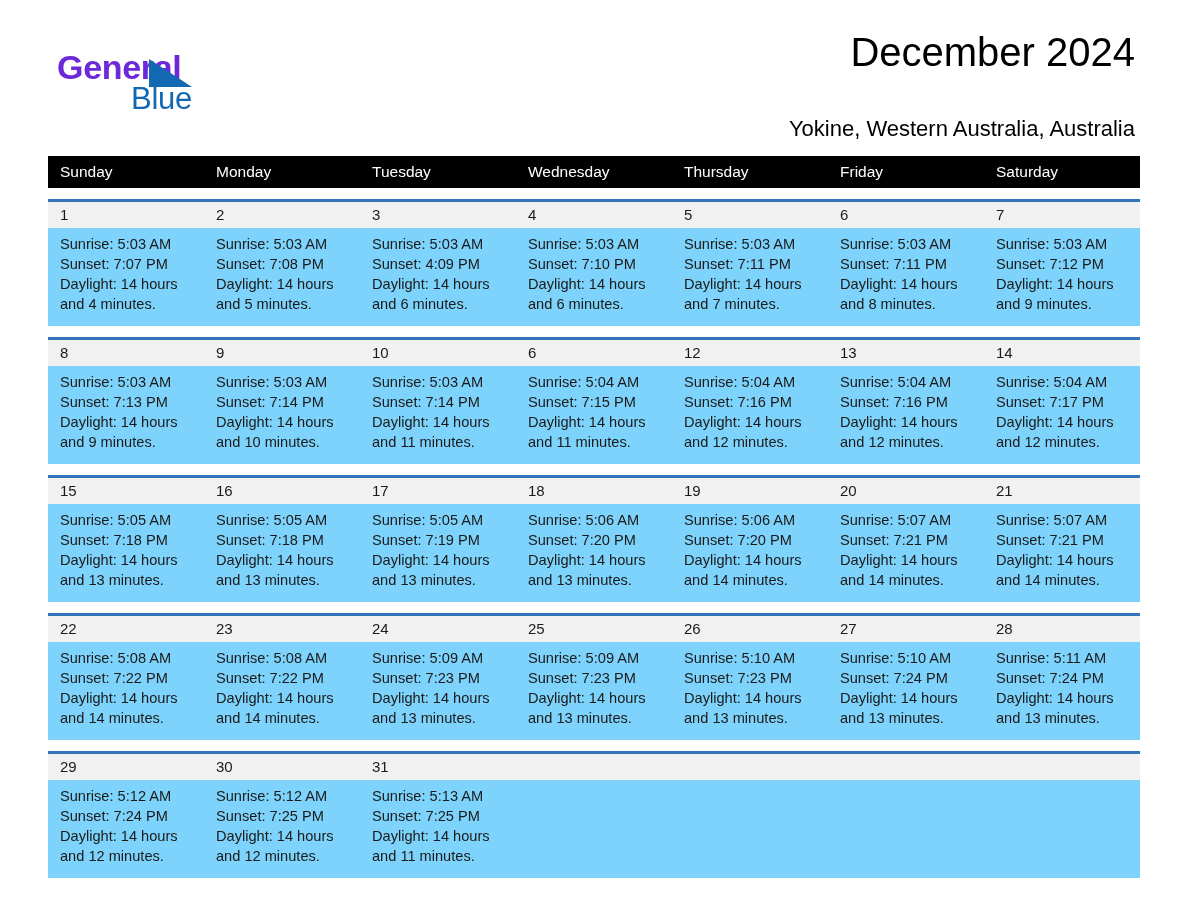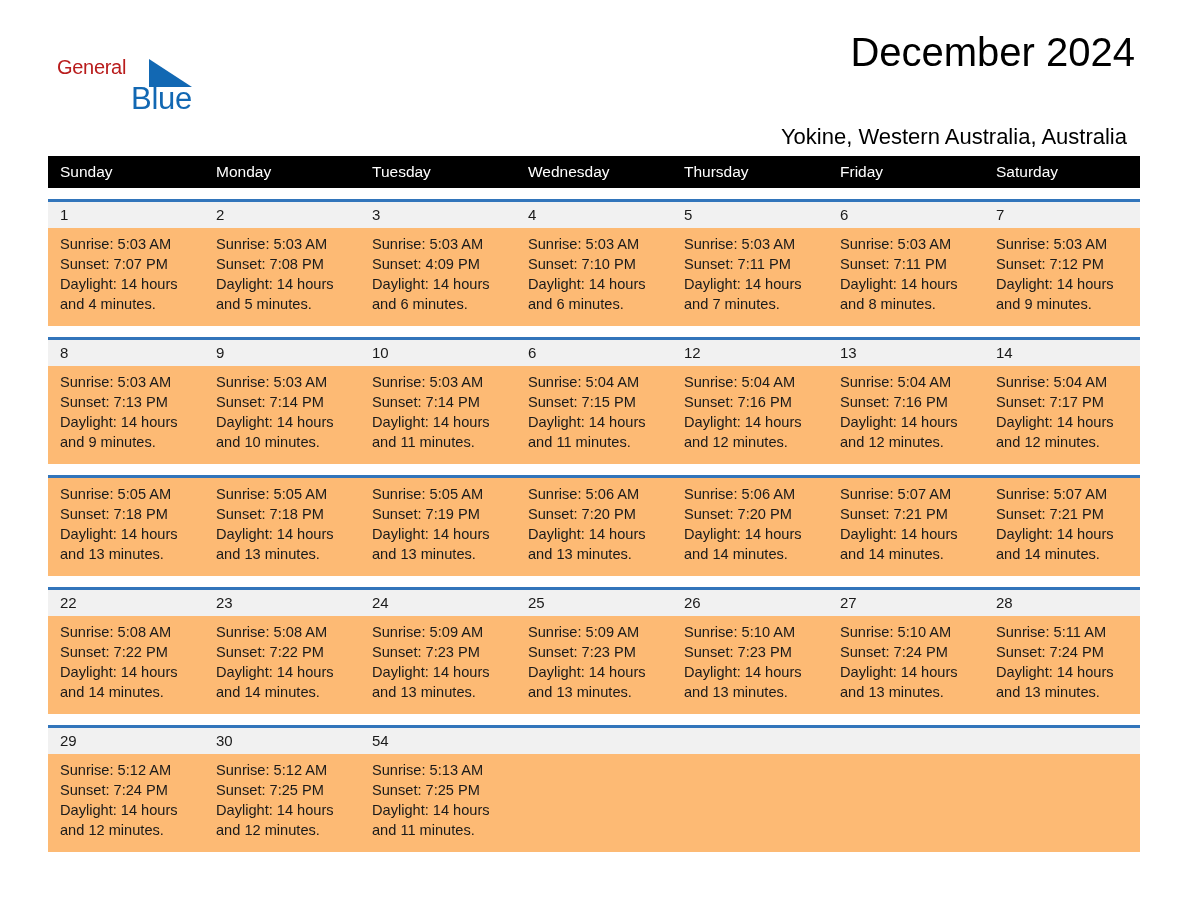--- a/index.html
+++ b/index.html
@@ -37,11 +37,11 @@
     height: 70px;
   }
   .brand-general {
-    font-size: 20px;
+    font-size: 34px;
     line-height: 34px;
     letter-spacing: -0.3px;
-    color: #b91c1c;
-    font-weight: normal;
+    color: #6d28d9;
+    font-weight: bold;
     display: block;
   }
   .brand-triangle {

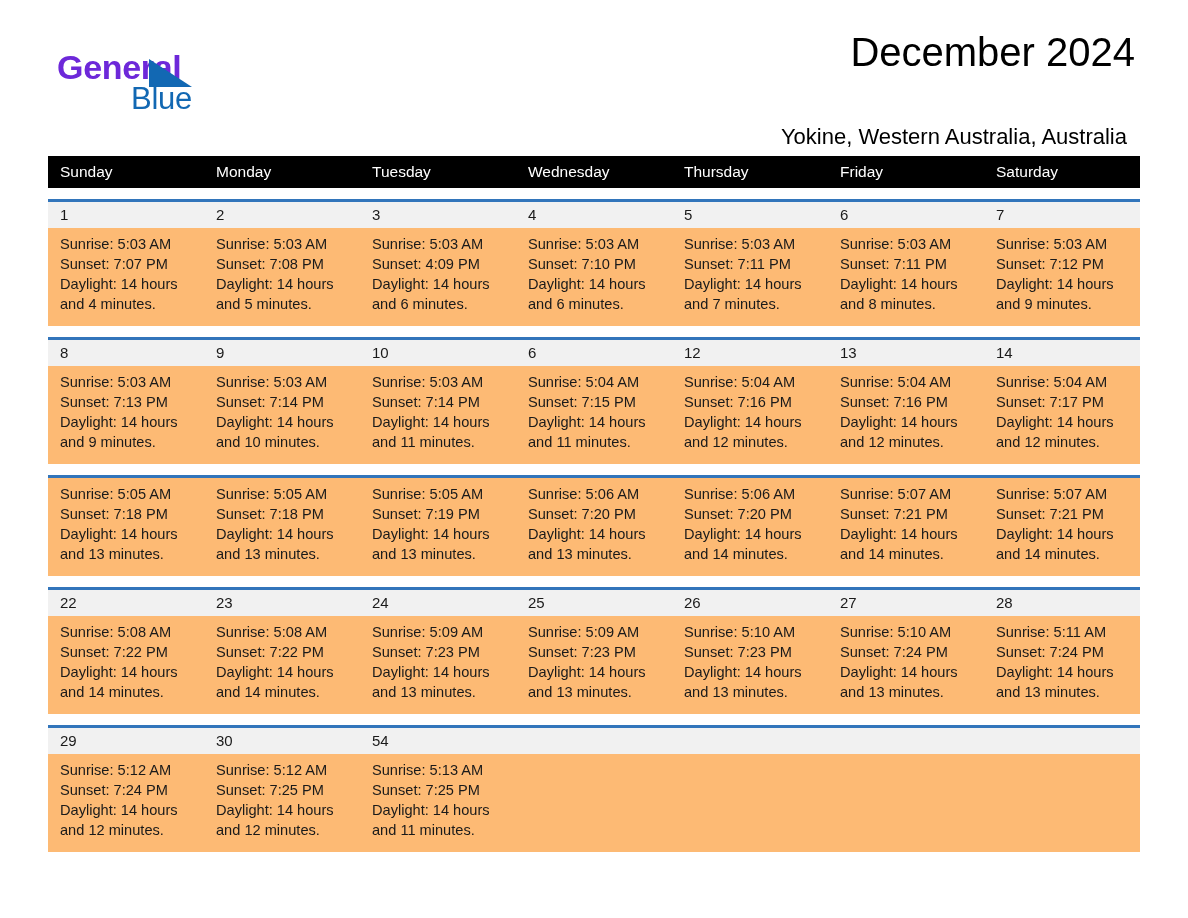--- a/index.html
+++ b/index.html
@@ -83,7 +83,7 @@
     line-height: 28px;
     font-weight: normal;
     color: #000000;
-    margin: 8px;
+    margin: 0;
     text-align: right;
     white-space: nowrap;
   }

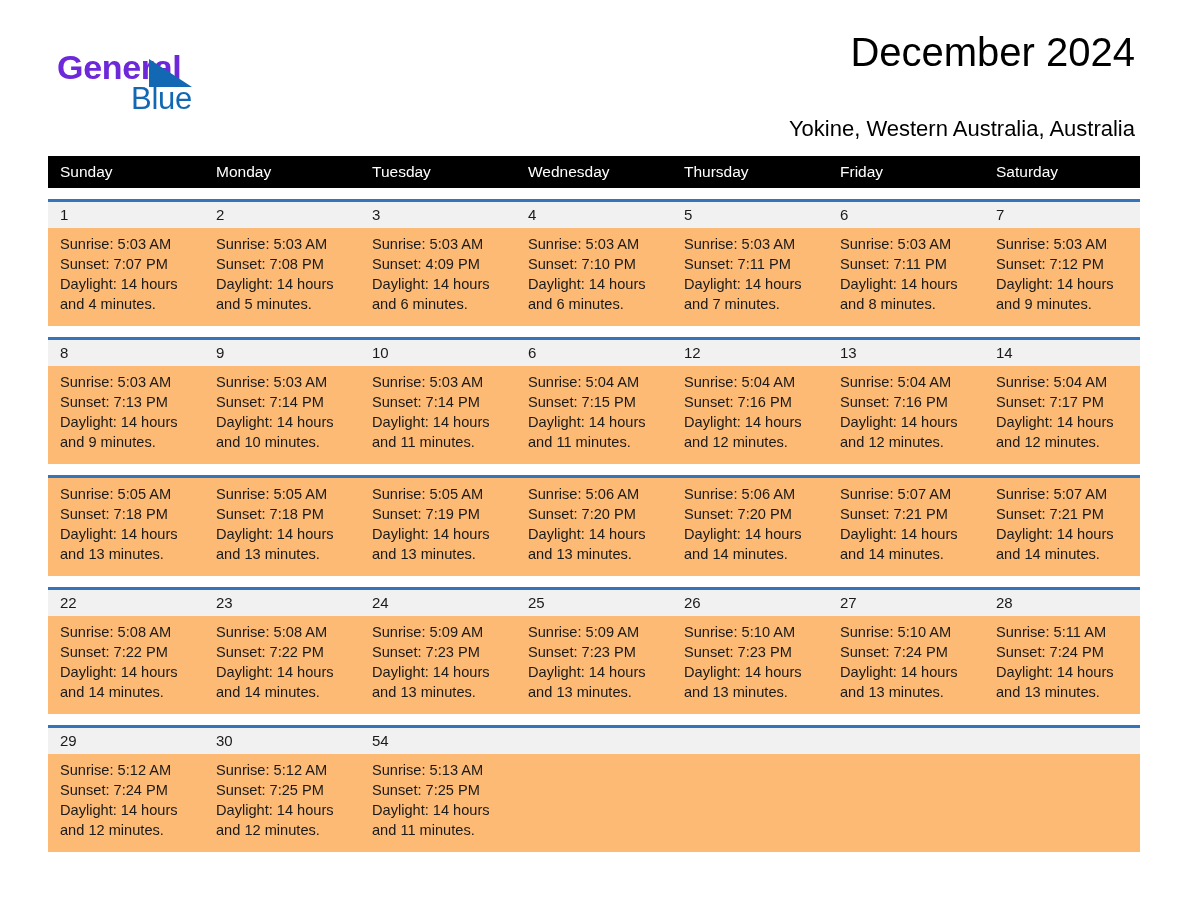--- a/index.html
+++ b/index.html
@@ -133,7 +133,7 @@
   }
   .week-body {
     display: flex;
-    background: #fdba74;
+    background: #7dd3fc;
     min-height: 98px;
     padding-top: 6px;
   }

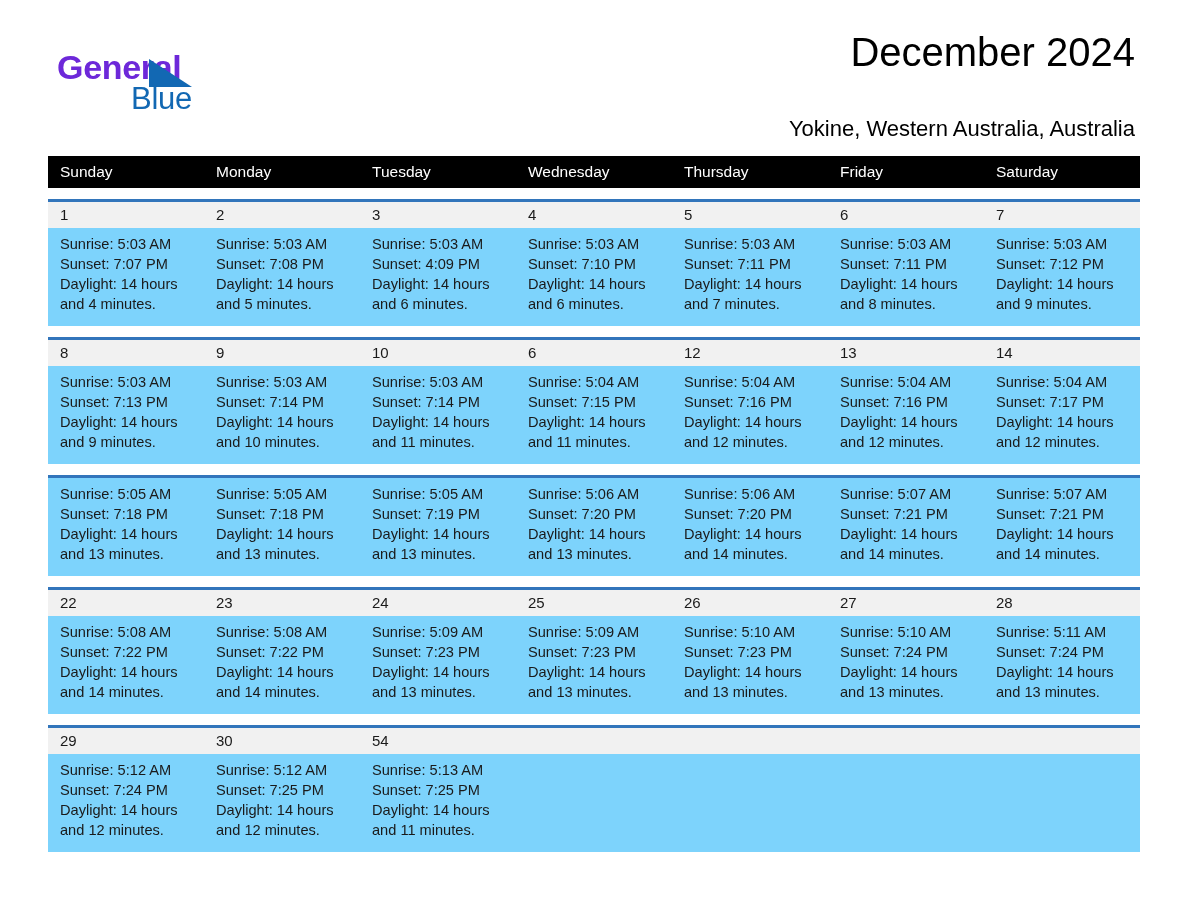--- a/index.html
+++ b/index.html
@@ -289,6 +289,15 @@
     </div>
 
     <div class="week">
+      <div class="week-dates">
+        <div class="dcell">15</div>
+        <div class="dcell">16</div>
+        <div class="dcell">17</div>
+        <div class="dcell">18</div>
+        <div class="dcell">19</div>
+        <div class="dcell">20</div>
+        <div class="dcell">21</div>
+      </div>
       <div class="week-body">
         <div class="bcell">
           <div class="line">Sunrise: 5:05 AM</div>

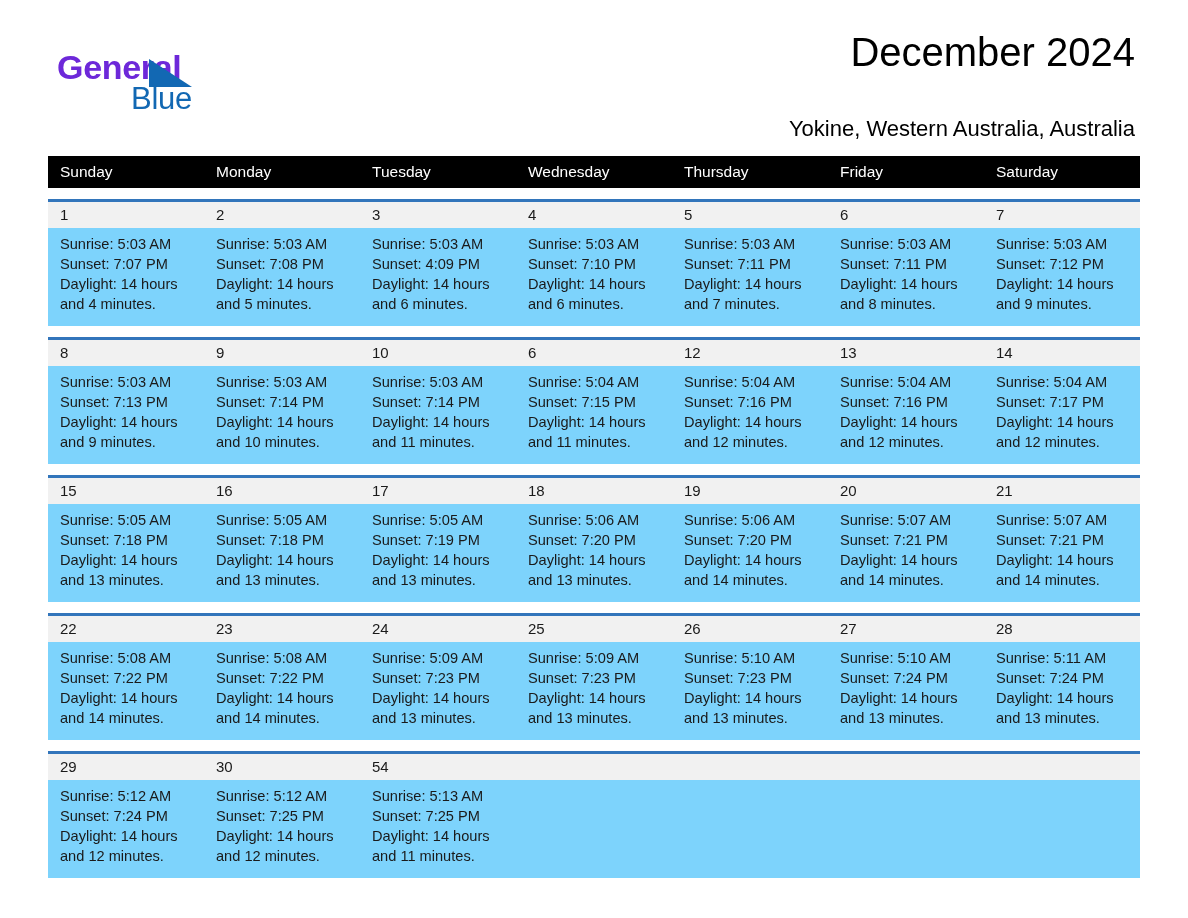--- a/index.html
+++ b/index.html
@@ -404,7 +404,7 @@
       <div class="week-dates">
         <div class="dcell">29</div>
         <div class="dcell">30</div>
-        <div class="dcell">54</div>
+        <div class="dcell">31</div>
         <div class="dcell"></div>
         <div class="dcell"></div>
         <div class="dcell"></div>

